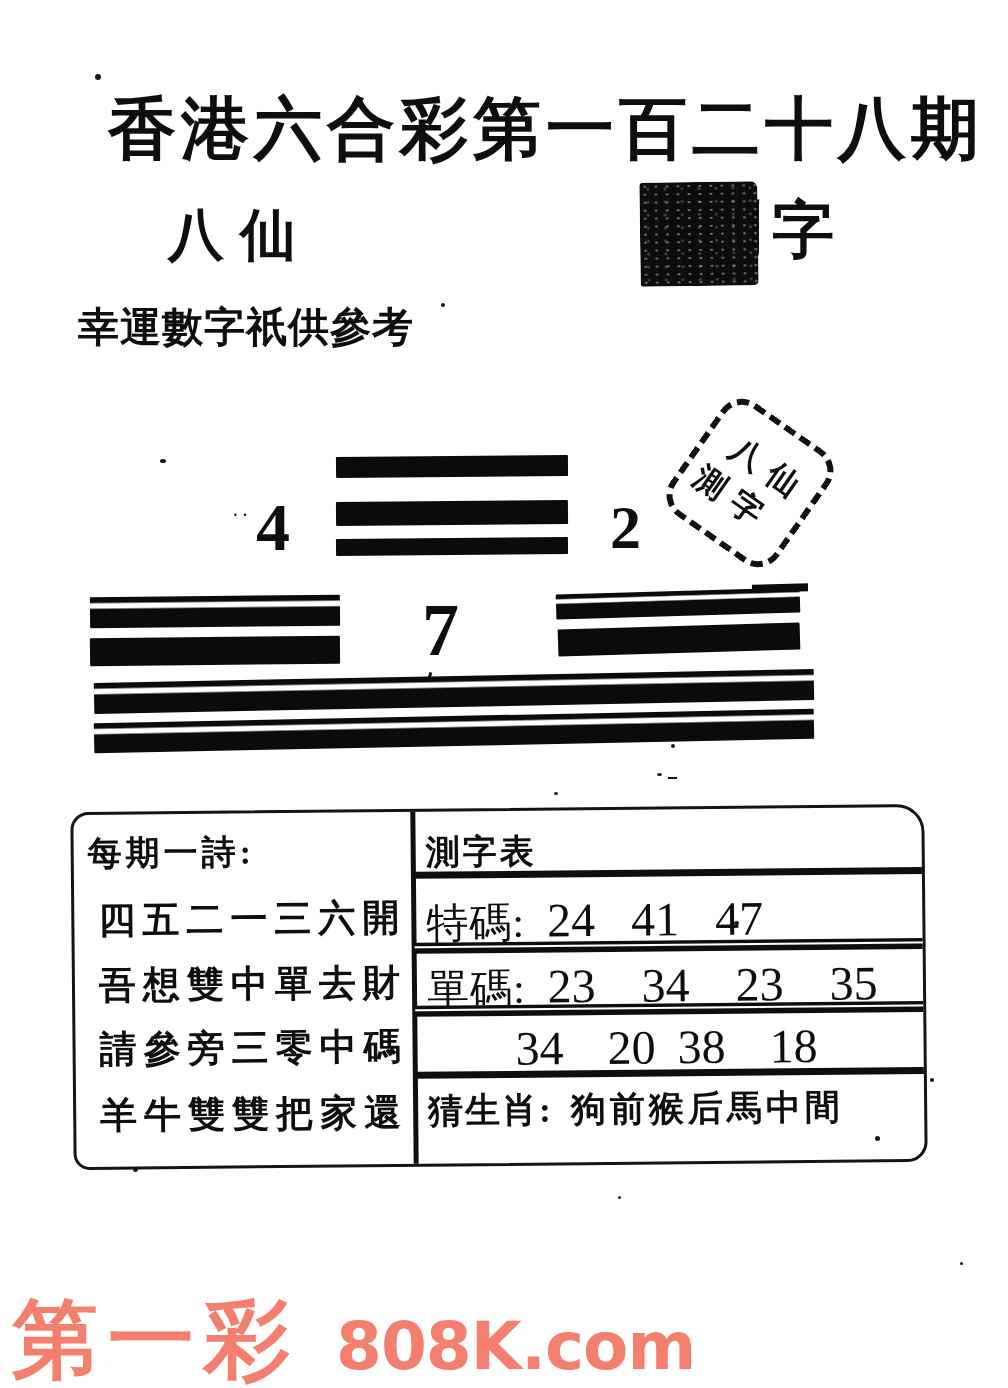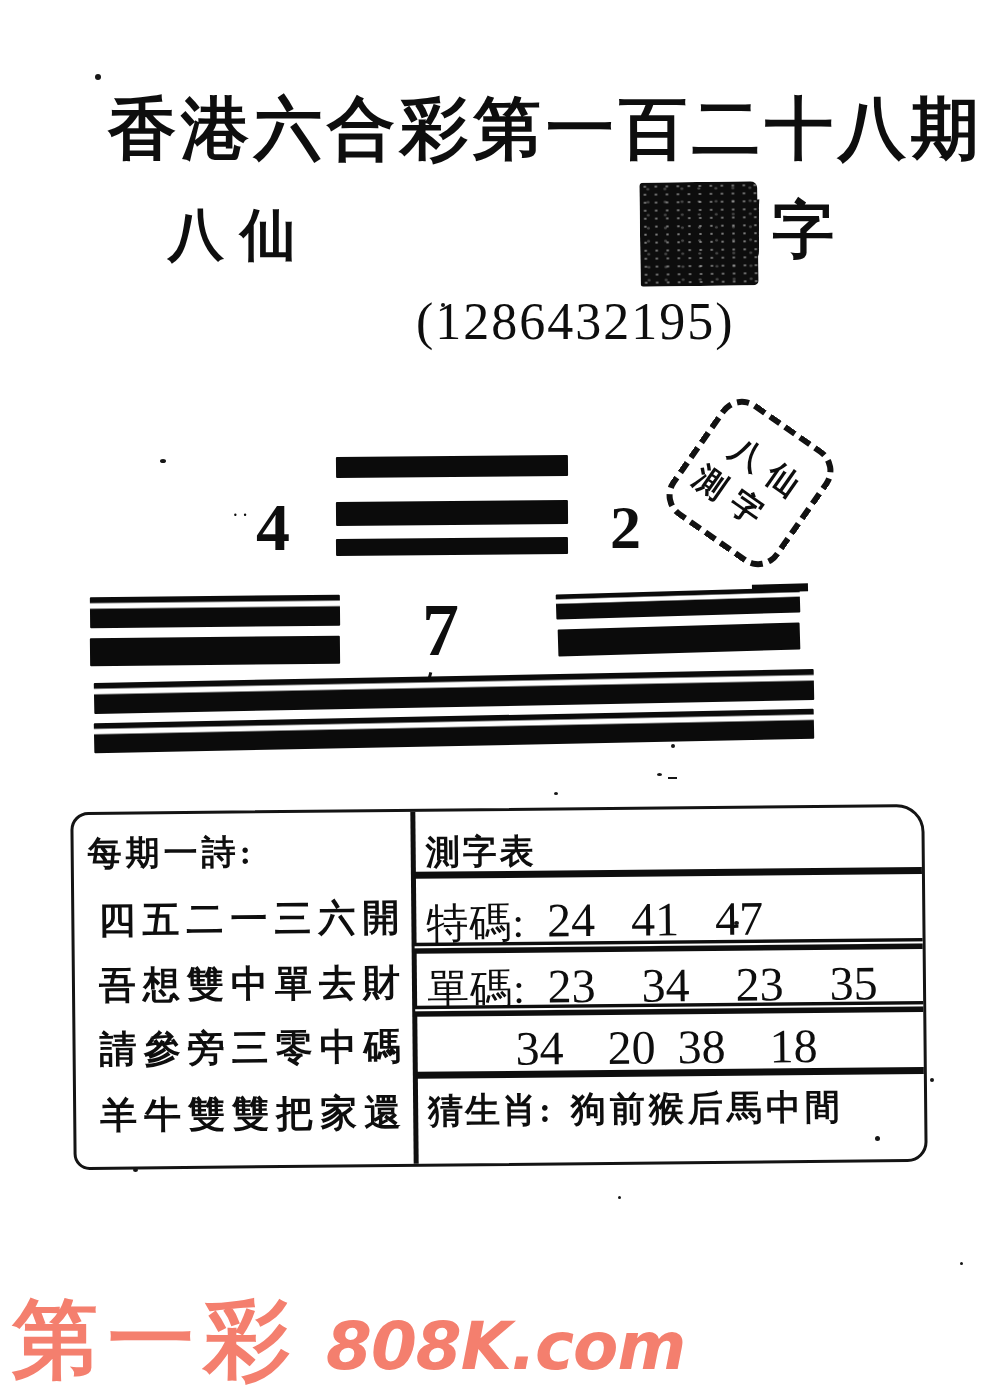--- a/index.html
+++ b/index.html
@@ -108,6 +108,7 @@
     <span class="tm-blob"></span>
   </div>
 
+  <div class="abs lucky-label">幸運數字祇供參考</div>
   <div class="abs lucky-nums">(1286432195)</div>
 
   <div class="abs dots4">··</div>

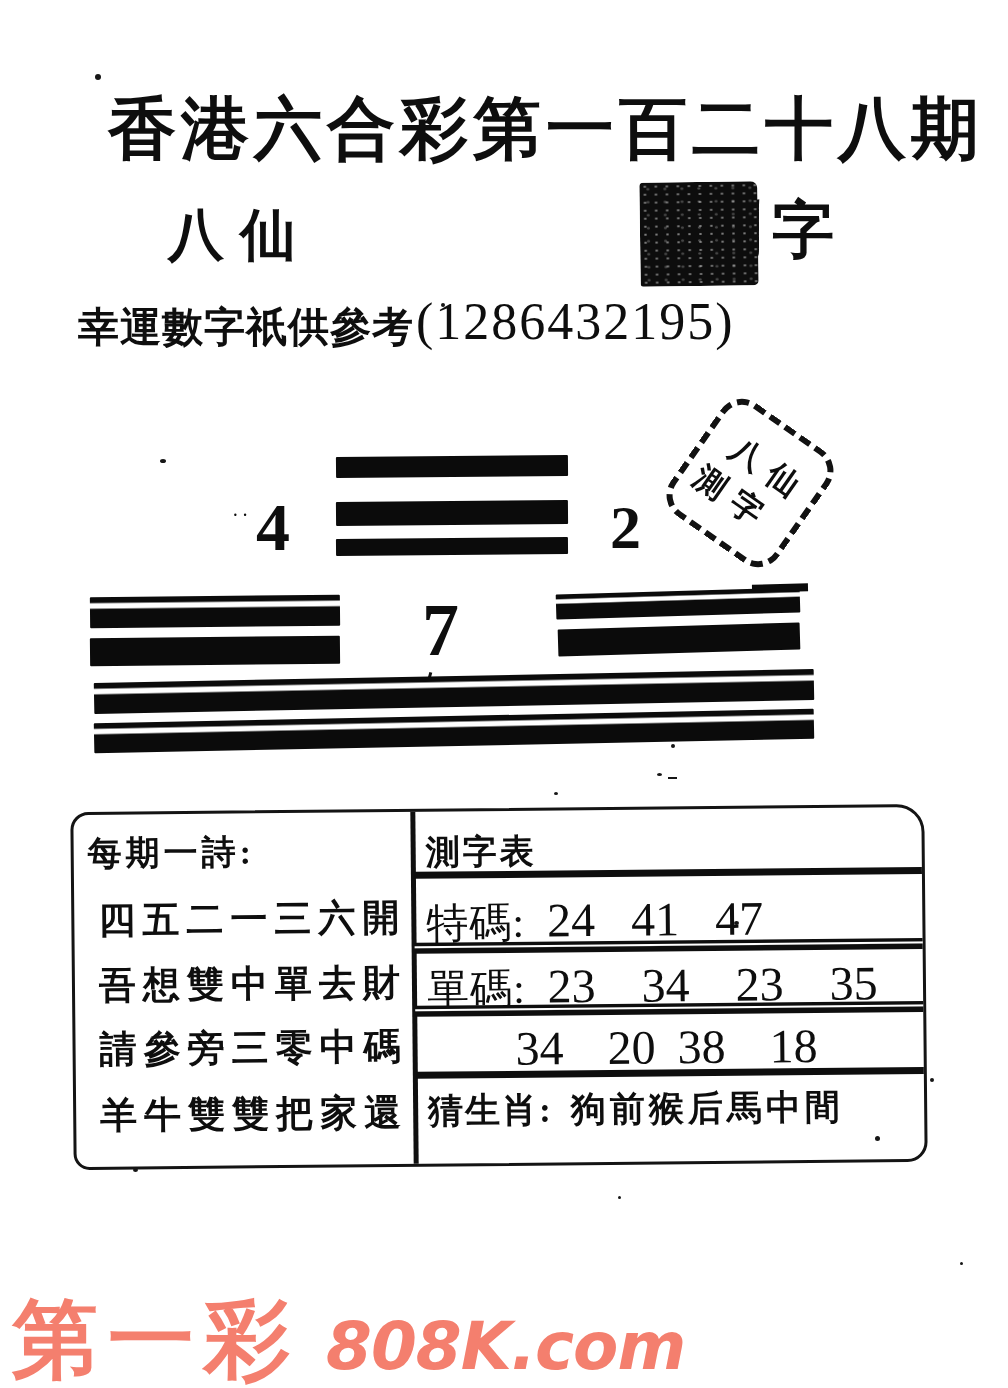--- a/index.html
+++ b/index.html
@@ -109,7 +109,6 @@
   </div>
 
   <div class="abs lucky-label">幸運數字祇供參考</div>
-  <div class="abs lucky-nums">(1286432195)</div>
 
   <div class="abs dots4">··</div>
   <div class="abs num num4">4</div>

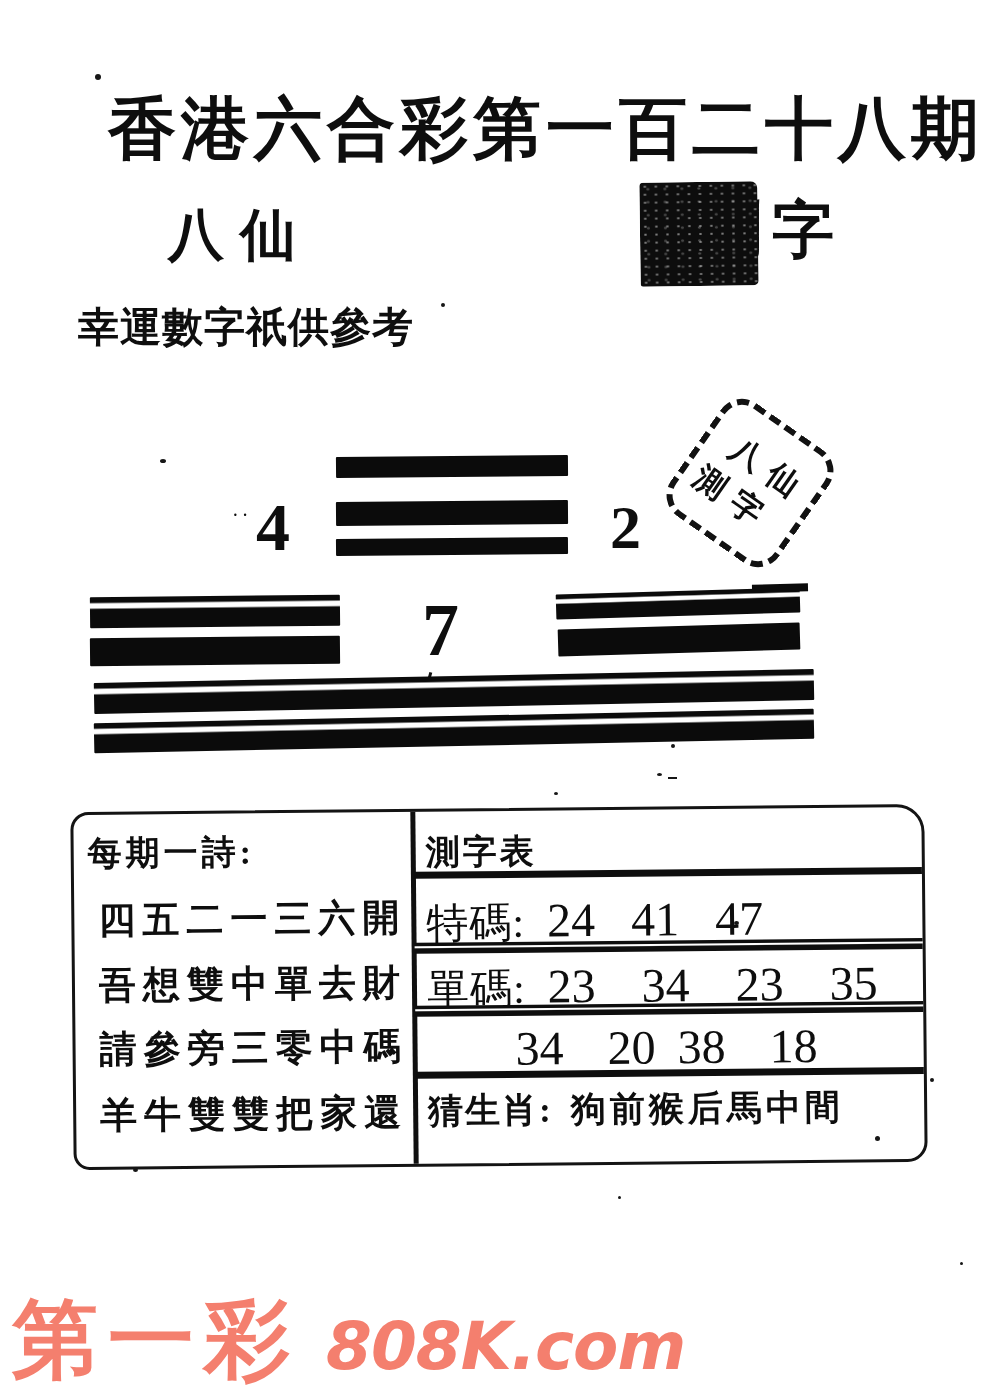--- a/index.html
+++ b/index.html
@@ -86,7 +86,7 @@
   
   .footer{left:12px;top:1282px;display:flex;align-items:baseline;font-weight:bold;}
   .f-brand{font-size:86px;letter-spacing:10px;font-family:"DejaVu Sans","Liberation Sans",sans-serif;}
-  .f-site{font-size:66px;margin-left:26px;letter-spacing:-1px;font-family:"DejaVu Sans","Liberation Sans",sans-serif;font-style:italic;}
+  .f-site{font-size:66px;margin-left:36px;letter-spacing:-1px;font-family:"DejaVu Sans","Liberation Sans",sans-serif;}
 
   
   .speck{position:absolute;background:#161616;border-radius:50%;}

